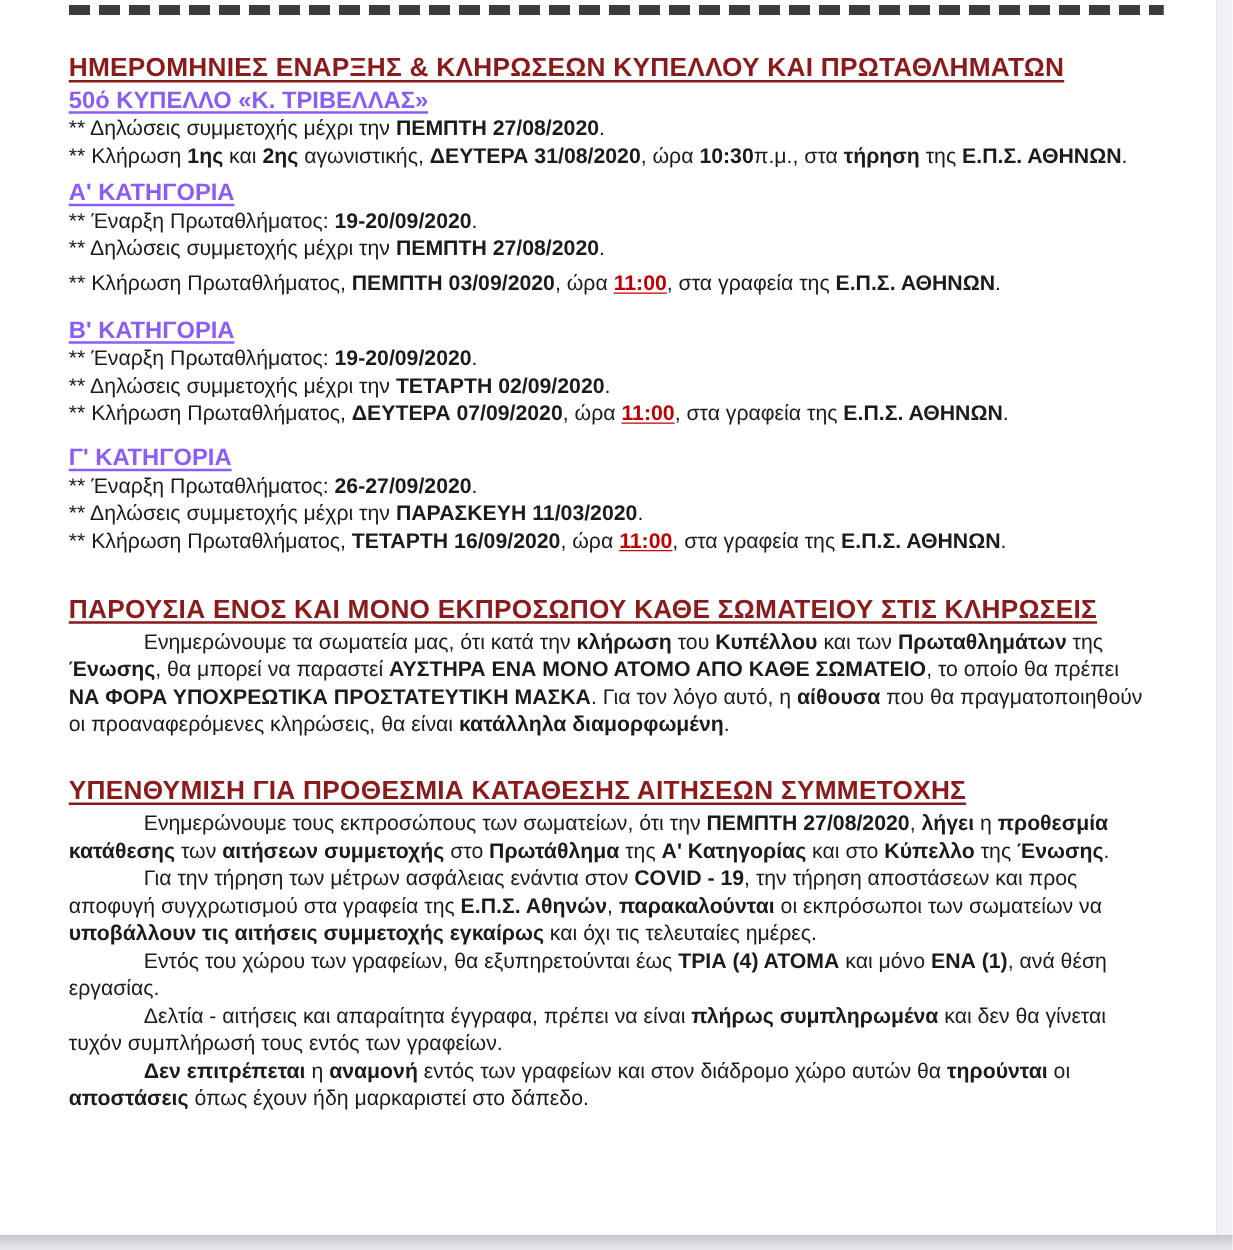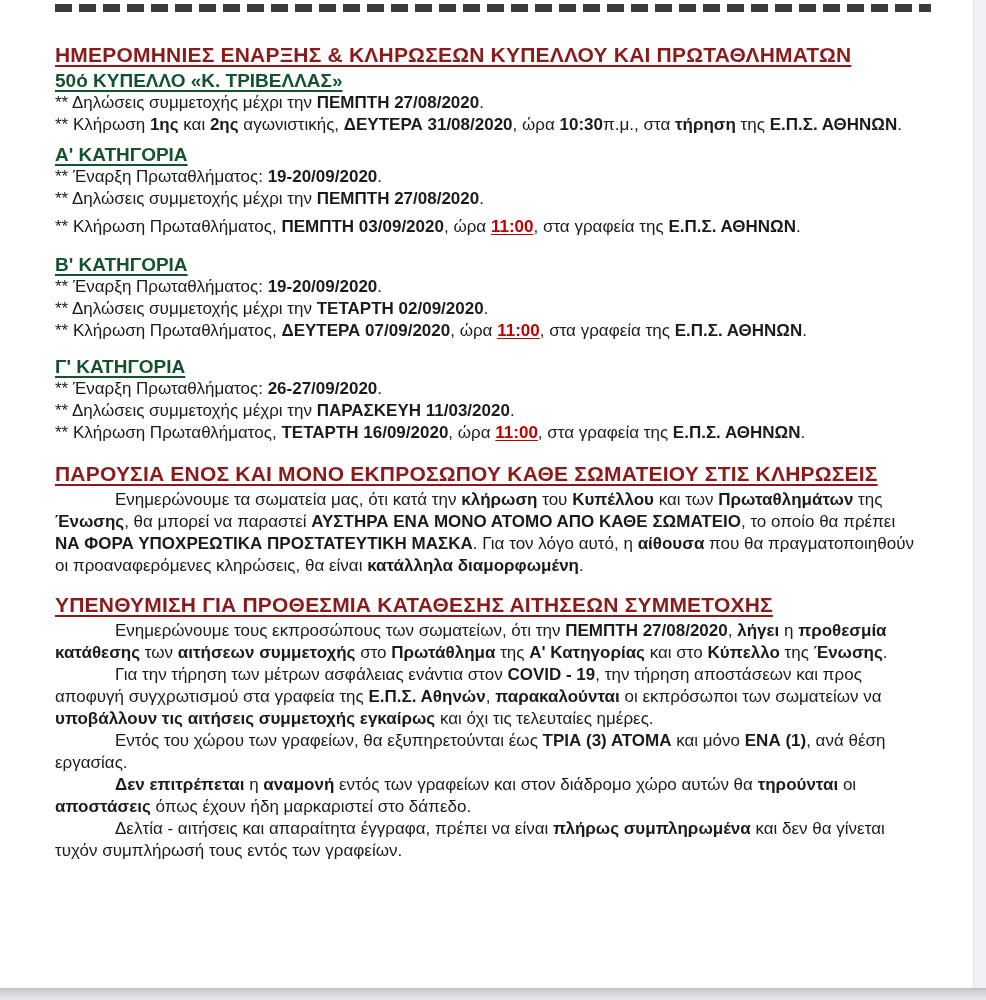--- a/index.html
+++ b/index.html
@@ -46,7 +46,7 @@
     text-decoration: underline;
     text-decoration-thickness: 2px;
     text-underline-offset: 3px;
-    margin: 1px 0 2px 0;
+    margin: 15px 0 2px 0;
   }
   .hd-black {
     color: #14532d;

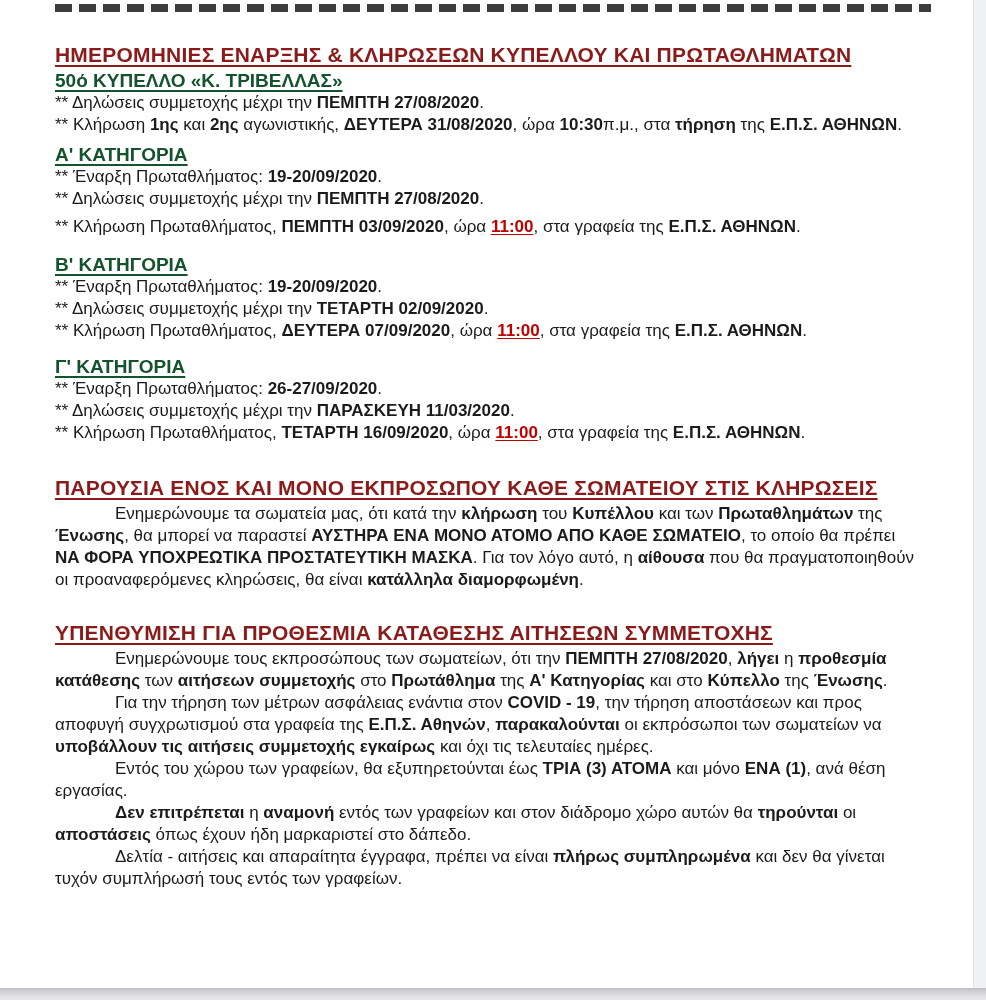--- a/index.html
+++ b/index.html
@@ -49,7 +49,7 @@
     margin: 15px 0 2px 0;
   }
   .hd-black {
-    color: #14532d;
+    color: #8b5cf6;
     font-weight: bold;
     font-size: 19px;
     line-height: 22px;

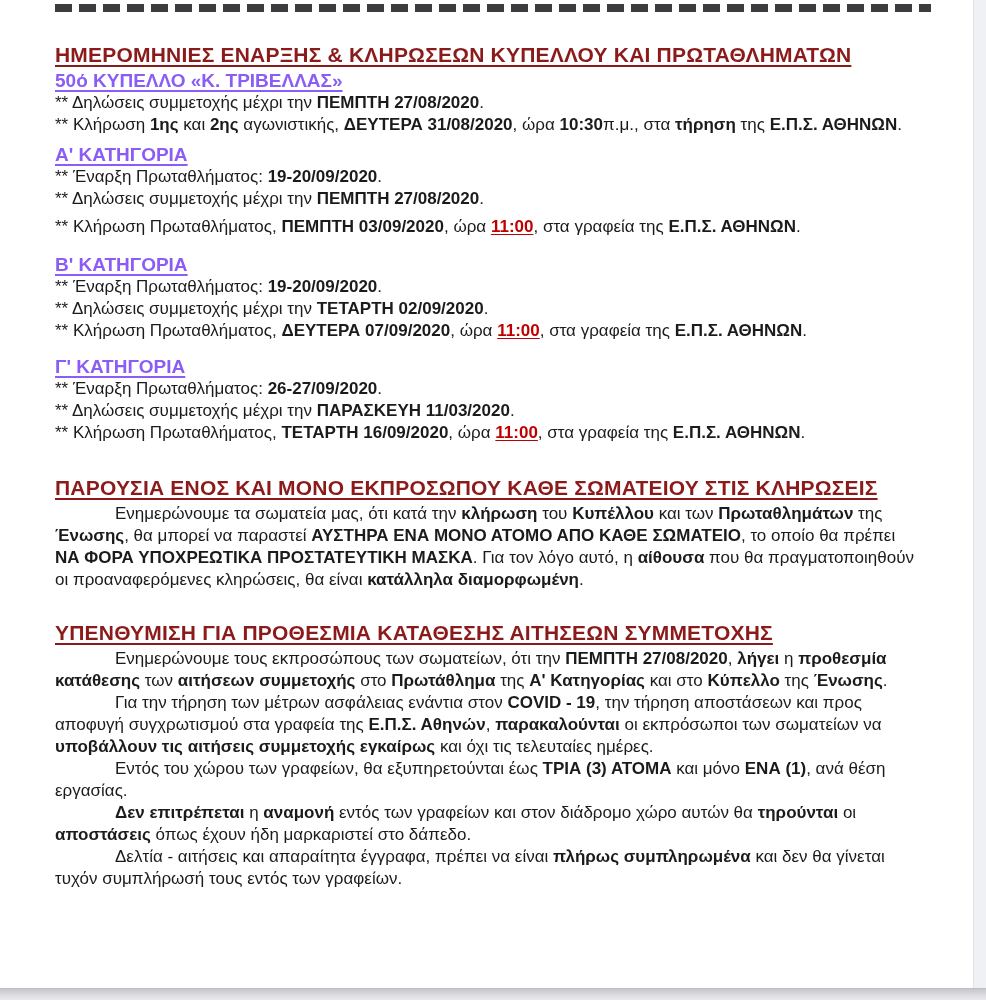--- a/index.html
+++ b/index.html
@@ -106,7 +106,7 @@
       <div class="hd-red">ΥΠΕΝΘΥΜΙΣΗ ΓΙΑ ΠΡΟΘΕΣΜΙΑ ΚΑΤΑΘΕΣΗΣ ΑΙΤΗΣΕΩΝ ΣΥΜΜΕΤΟΧΗΣ</div>
       <p class="para"><span>Ενημερώνουμε τους εκπροσώπους των σωματείων, ότι την </span><span class="b">ΠΕΜΠΤΗ 27/08/2020</span><span>, </span><span class="b">λήγει</span><span> η </span><span class="b">προθεσμία κατάθεσης</span><span> των </span><span class="b">αιτήσεων συμμετοχής</span><span> στο </span><span class="b">Πρωτάθλημα</span><span> της </span><span class="b">Α' Κατηγορίας</span><span> και στο </span><span class="b">Κύπελλο</span><span> της </span><span class="b">Ένωσης</span><span>.</span></p>
       <p class="para"><span>Για την τήρηση των μέτρων ασφάλειας ενάντια στον </span><span class="b">COVID - 19</span><span>, την τήρηση αποστάσεων και προς αποφυγή συγχρωτισμού στα γραφεία της </span><span class="b">Ε.Π.Σ. Αθηνών</span><span>, </span><span class="b">παρακαλούνται</span><span> οι εκπρόσωποι των σωματείων να </span><span class="b">υποβάλλουν τις αιτήσεις συμμετοχής εγκαίρως</span><span> και όχι τις τελευταίες ημέρες.</span></p>
-      <p class="para"><span>Εντός του χώρου των γραφείων, θα εξυπηρετούνται έως </span><span class="b">ΤΡΙΑ (3) ΑΤΟΜΑ</span><span> και μόνο </span><span class="b">ΕΝΑ (1)</span><span>, ανά θέση εργασίας.</span></p>
+      <p class="para"><span>Εντός του χώρου των γραφείων, θα εξυπηρετούνται έως </span><span class="b">ΤΡΙΑ (4) ΑΤΟΜΑ</span><span> και μόνο </span><span class="b">ΕΝΑ (1)</span><span>, ανά θέση εργασίας.</span></p>
       <p class="para"><span class="b">Δεν επιτρέπεται</span><span> η </span><span class="b">αναμονή</span><span> εντός των γραφείων και στον διάδρομο χώρο αυτών θα </span><span class="b">τηρούνται</span><span> οι </span><span class="b">αποστάσεις</span><span> όπως έχουν ήδη μαρκαριστεί στο δάπεδο.</span></p>
       <p class="para"><span>Δελτία - αιτήσεις και απαραίτητα έγγραφα, πρέπει να είναι </span><span class="b">πλήρως συμπληρωμένα</span><span> και δεν θα γίνεται τυχόν συμπλήρωσή τους εντός των γραφείων.</span></p>
     </div>

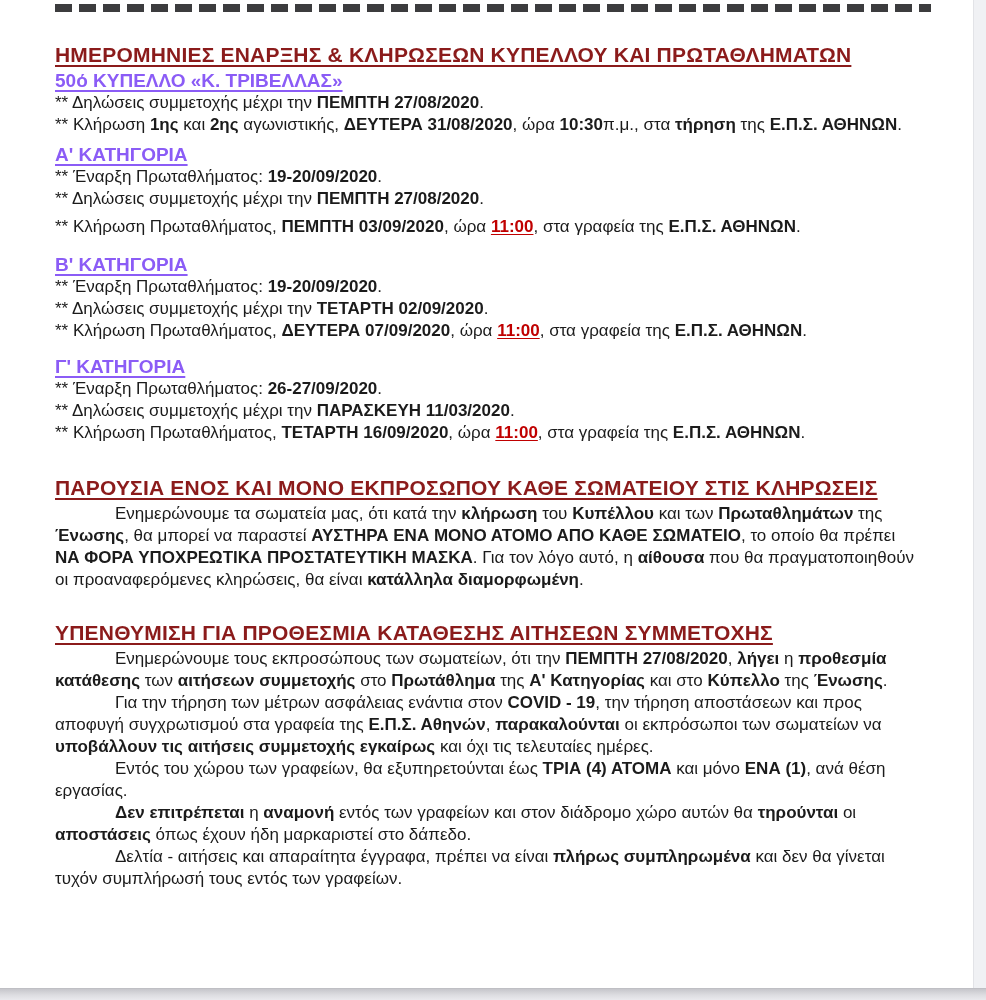--- a/index.html
+++ b/index.html
@@ -107,8 +107,8 @@
       <p class="para"><span>Ενημερώνουμε τους εκπροσώπους των σωματείων, ότι την </span><span class="b">ΠΕΜΠΤΗ 27/08/2020</span><span>, </span><span class="b">λήγει</span><span> η </span><span class="b">προθεσμία κατάθεσης</span><span> των </span><span class="b">αιτήσεων συμμετοχής</span><span> στο </span><span class="b">Πρωτάθλημα</span><span> της </span><span class="b">Α' Κατηγορίας</span><span> και στο </span><span class="b">Κύπελλο</span><span> της </span><span class="b">Ένωσης</span><span>.</span></p>
       <p class="para"><span>Για την τήρηση των μέτρων ασφάλειας ενάντια στον </span><span class="b">COVID - 19</span><span>, την τήρηση αποστάσεων και προς αποφυγή συγχρωτισμού στα γραφεία της </span><span class="b">Ε.Π.Σ. Αθηνών</span><span>, </span><span class="b">παρακαλούνται</span><span> οι εκπρόσωποι των σωματείων να </span><span class="b">υποβάλλουν τις αιτήσεις συμμετοχής εγκαίρως</span><span> και όχι τις τελευταίες ημέρες.</span></p>
       <p class="para"><span>Εντός του χώρου των γραφείων, θα εξυπηρετούνται έως </span><span class="b">ΤΡΙΑ (4) ΑΤΟΜΑ</span><span> και μόνο </span><span class="b">ΕΝΑ (1)</span><span>, ανά θέση εργασίας.</span></p>
+      <p class="para"><span>Δελτία - αιτήσεις και απαραίτητα έγγραφα, πρέπει να είναι </span><span class="b">πλήρως συμπληρωμένα</span><span> και δεν θα γίνεται τυχόν συμπλήρωσή τους εντός των γραφείων.</span></p>
       <p class="para"><span class="b">Δεν επιτρέπεται</span><span> η </span><span class="b">αναμονή</span><span> εντός των γραφείων και στον διάδρομο χώρο αυτών θα </span><span class="b">τηρούνται</span><span> οι </span><span class="b">αποστάσεις</span><span> όπως έχουν ήδη μαρκαριστεί στο δάπεδο.</span></p>
-      <p class="para"><span>Δελτία - αιτήσεις και απαραίτητα έγγραφα, πρέπει να είναι </span><span class="b">πλήρως συμπληρωμένα</span><span> και δεν θα γίνεται τυχόν συμπλήρωσή τους εντός των γραφείων.</span></p>
     </div>
 </div>
 <div class="right-strip"></div>

